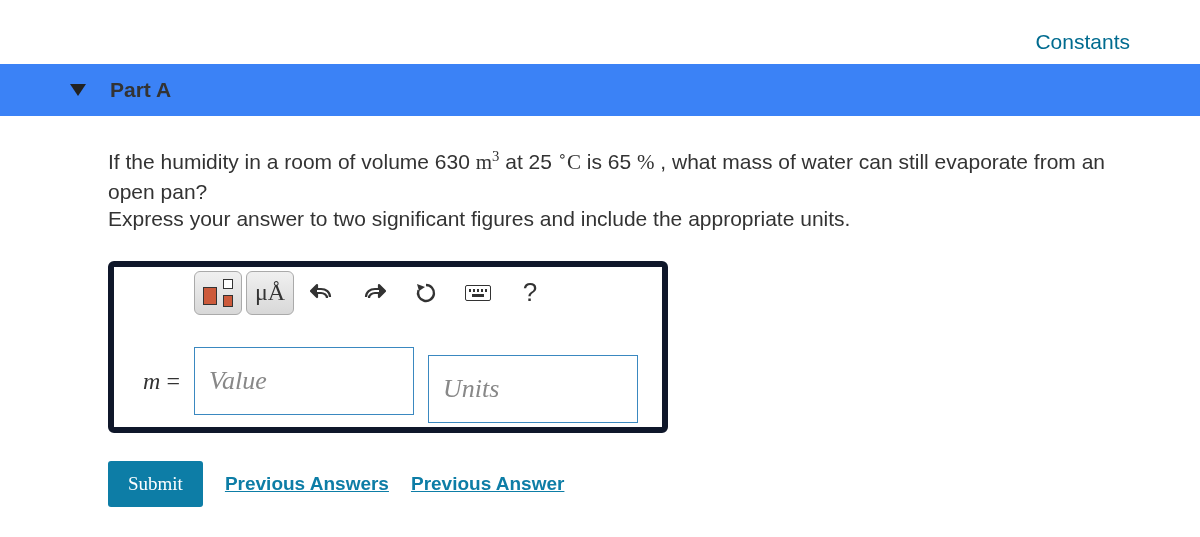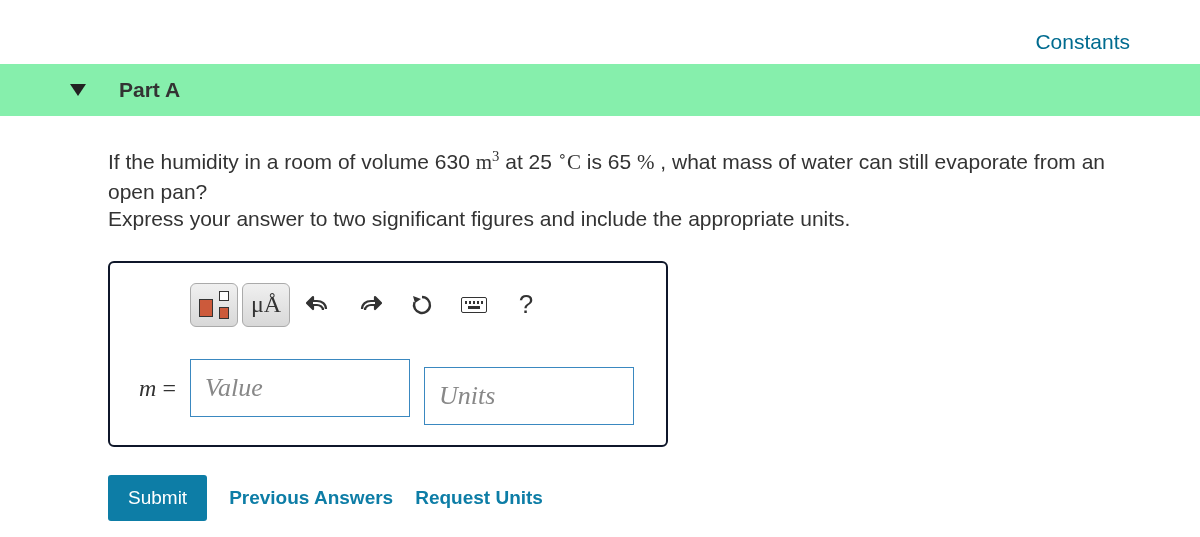--- a/index.html
+++ b/index.html
@@ -22,11 +22,11 @@
     cursor: pointer;
   }
   .part-header {
-    background: #86efac;
+    background: #3b82f6;
     padding: 14px 30px 14px 70px;
     display: flex;
     align-items: center;
-    gap: 33px;
+    gap: 24px;
   }
   .caret-down {
     width: 0; height: 0;

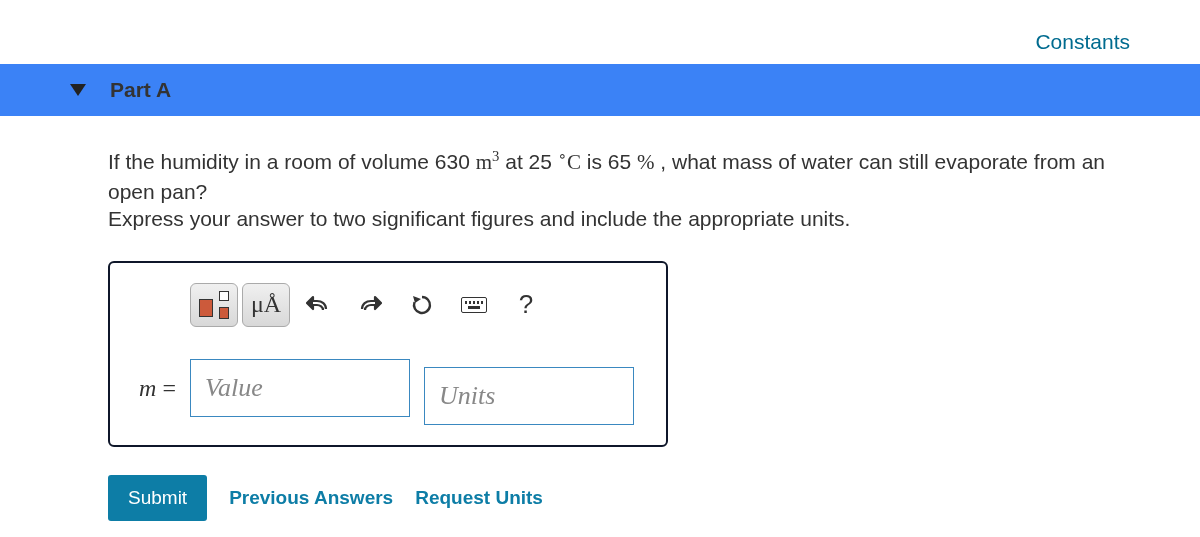--- a/index.html
+++ b/index.html
@@ -51,9 +51,9 @@
     margin-bottom: 30px;
   }
   .answer-box {
-    border: 2px solid #0f172a;
+    border: 6px solid #0f172a;
     border-radius: 6px;
-    padding: 20px 18px;
+    padding: 4px 18px;
     width: 560px;
   }
   .toolbar {

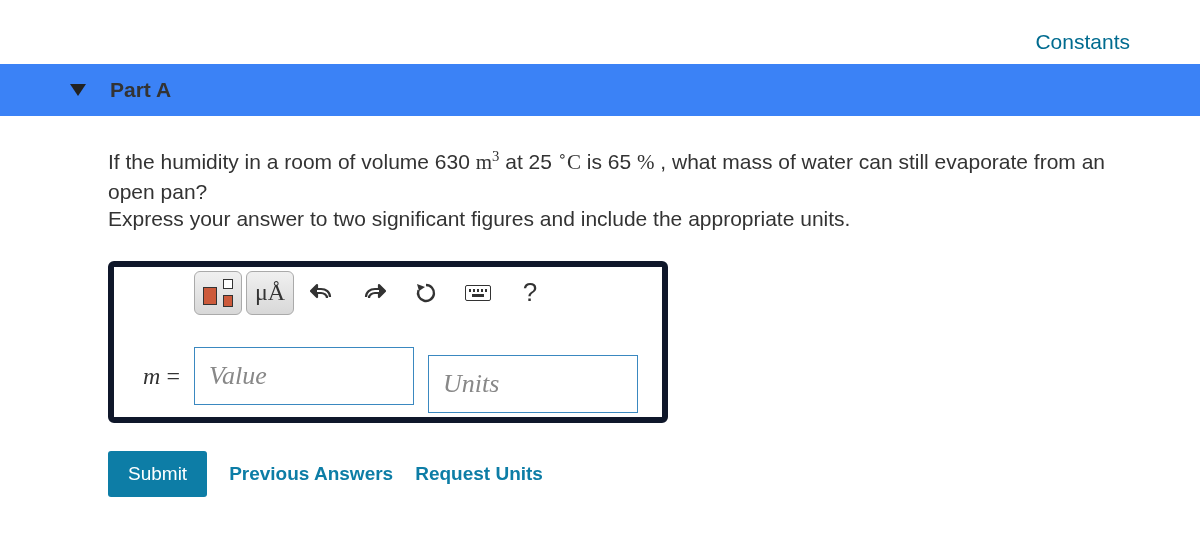--- a/index.html
+++ b/index.html
@@ -127,7 +127,7 @@
     text-align: right;
   }
   .value-input, .units-input {
-    height: 58px;
+    height: 68px;
     border: 1px solid #3a88c0;
     font-family: "Times New Roman", serif;
     font-style: italic;

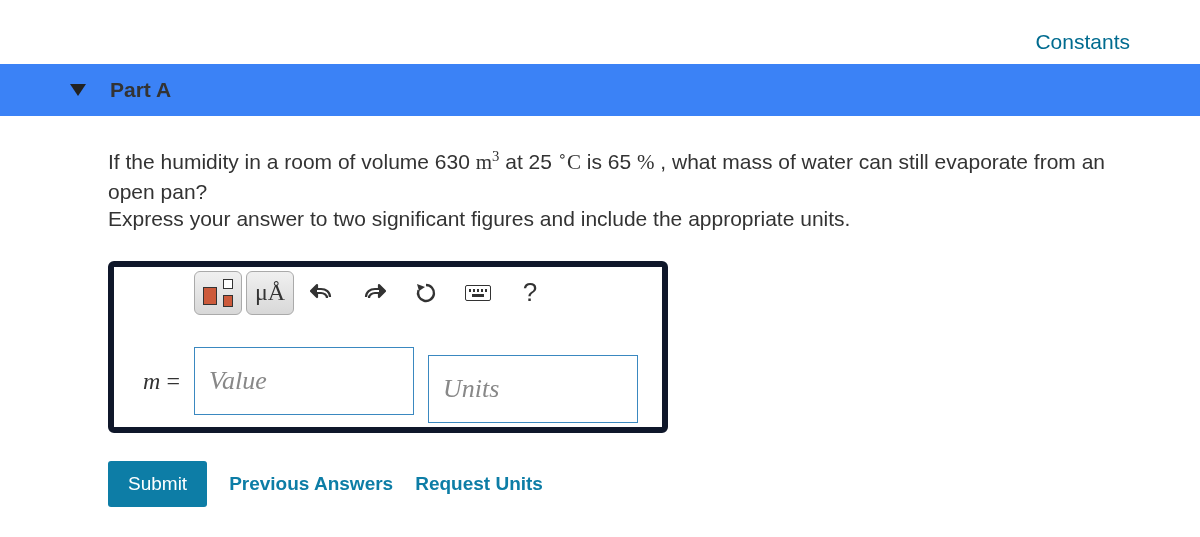--- a/index.html
+++ b/index.html
@@ -156,6 +156,7 @@
     padding: 12px 20px;
     font-size: 19px;
     cursor: pointer;
+    font-family: Liberation Serif, serif;
   }
   .link-btn {
     color: #0d7da6;

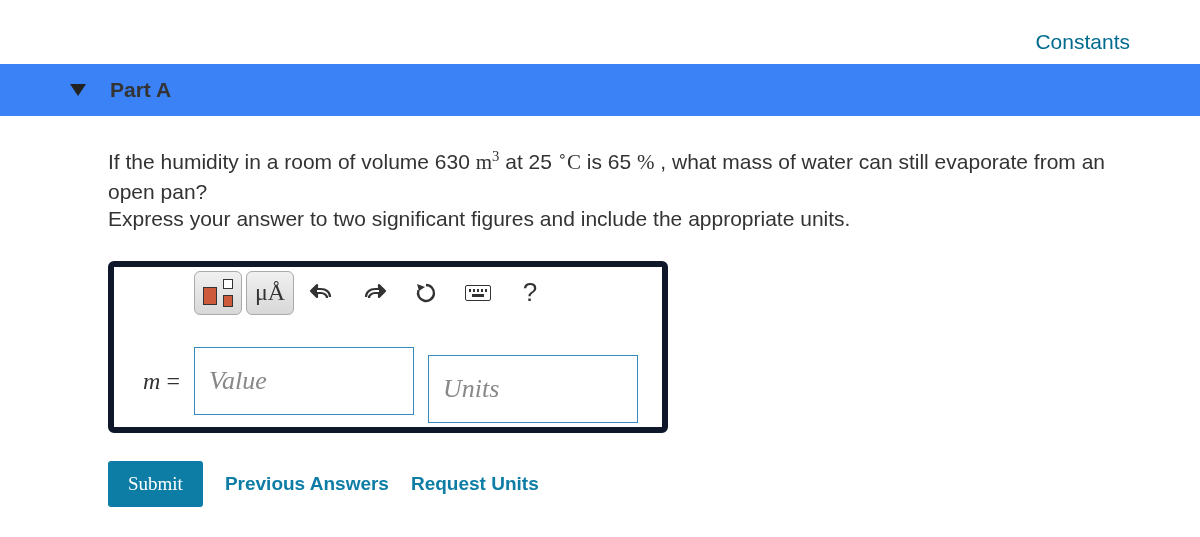--- a/index.html
+++ b/index.html
@@ -161,6 +161,7 @@
   .link-btn {
     color: #0d7da6;
     font-weight: bold;
+    text-decoration: underline;
     font-size: 19px;
     cursor: pointer;
   }

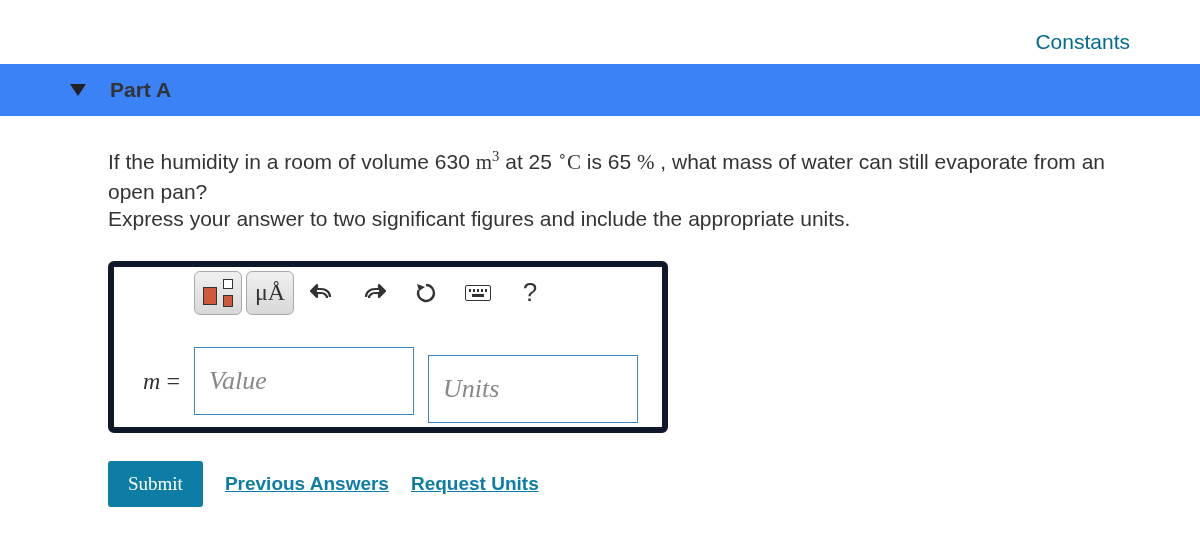--- a/index.html
+++ b/index.html
@@ -235,7 +235,7 @@
   <div class="button-row">
     <button class="submit-btn">Submit</button>
     <span class="link-btn">Previous Answers</span>
-    <span class="link-btn">Request Units</span>
+    <span class="link-btn">Previous Answer</span>
   </div>
 </div>
 

